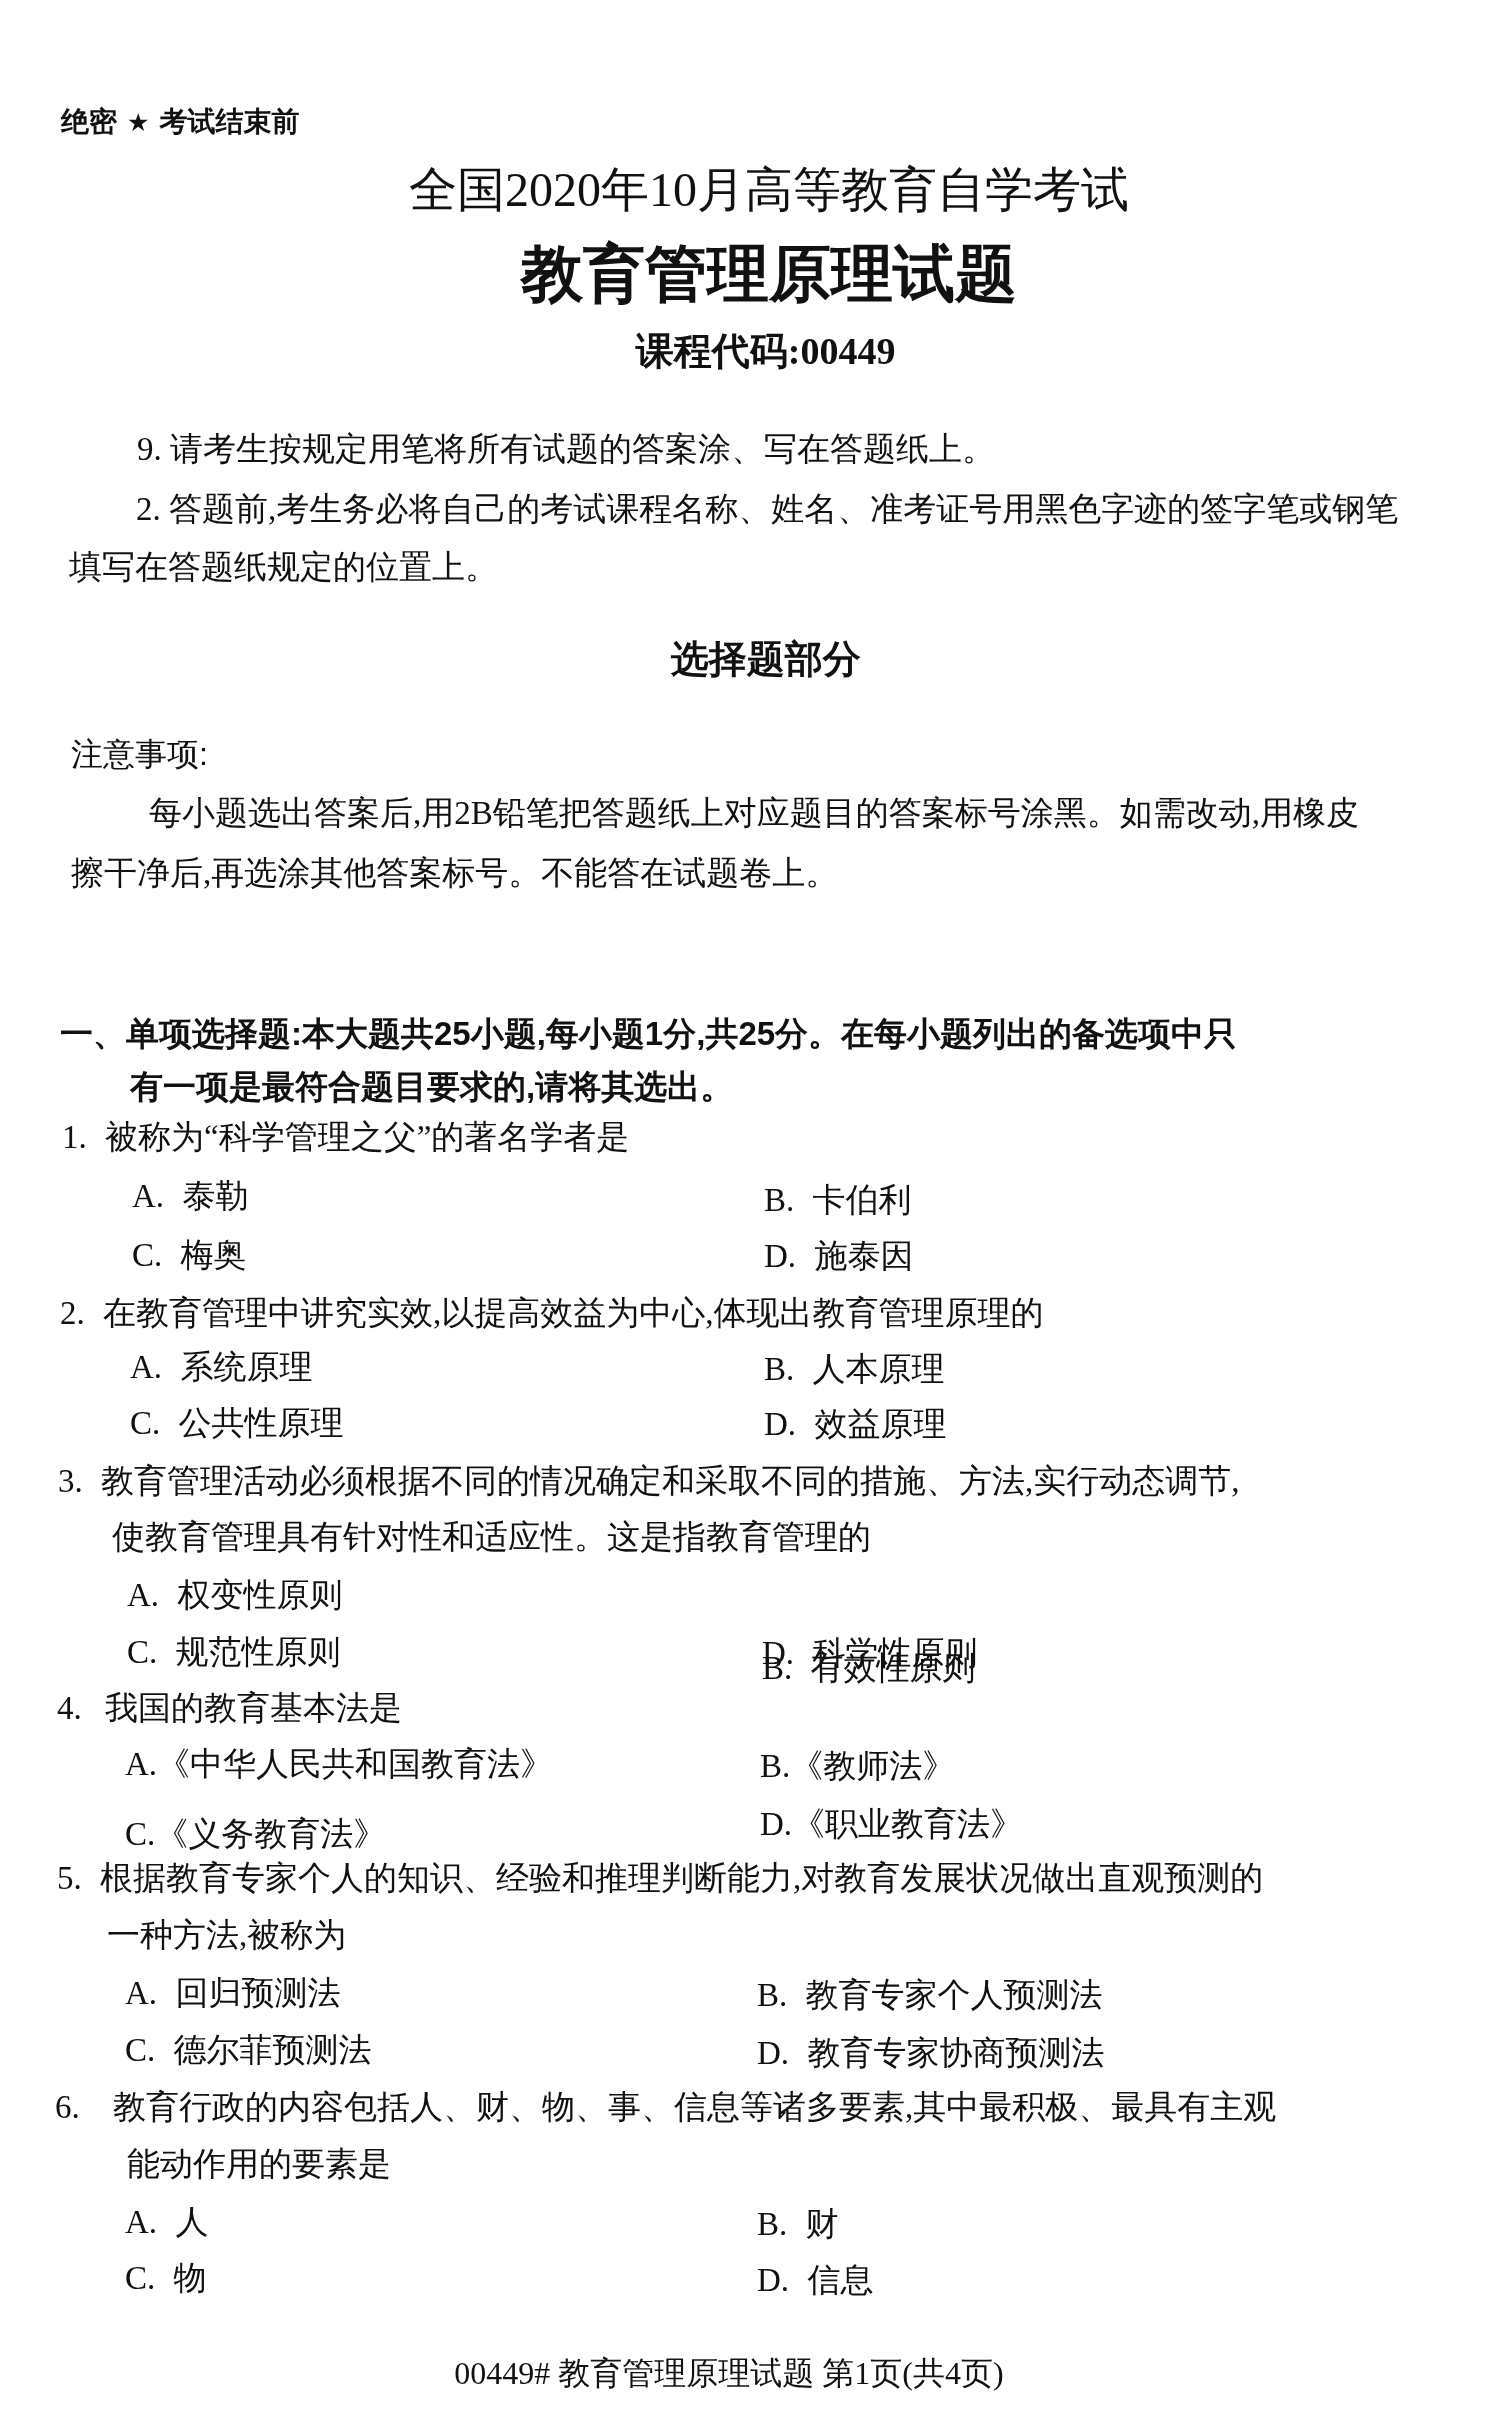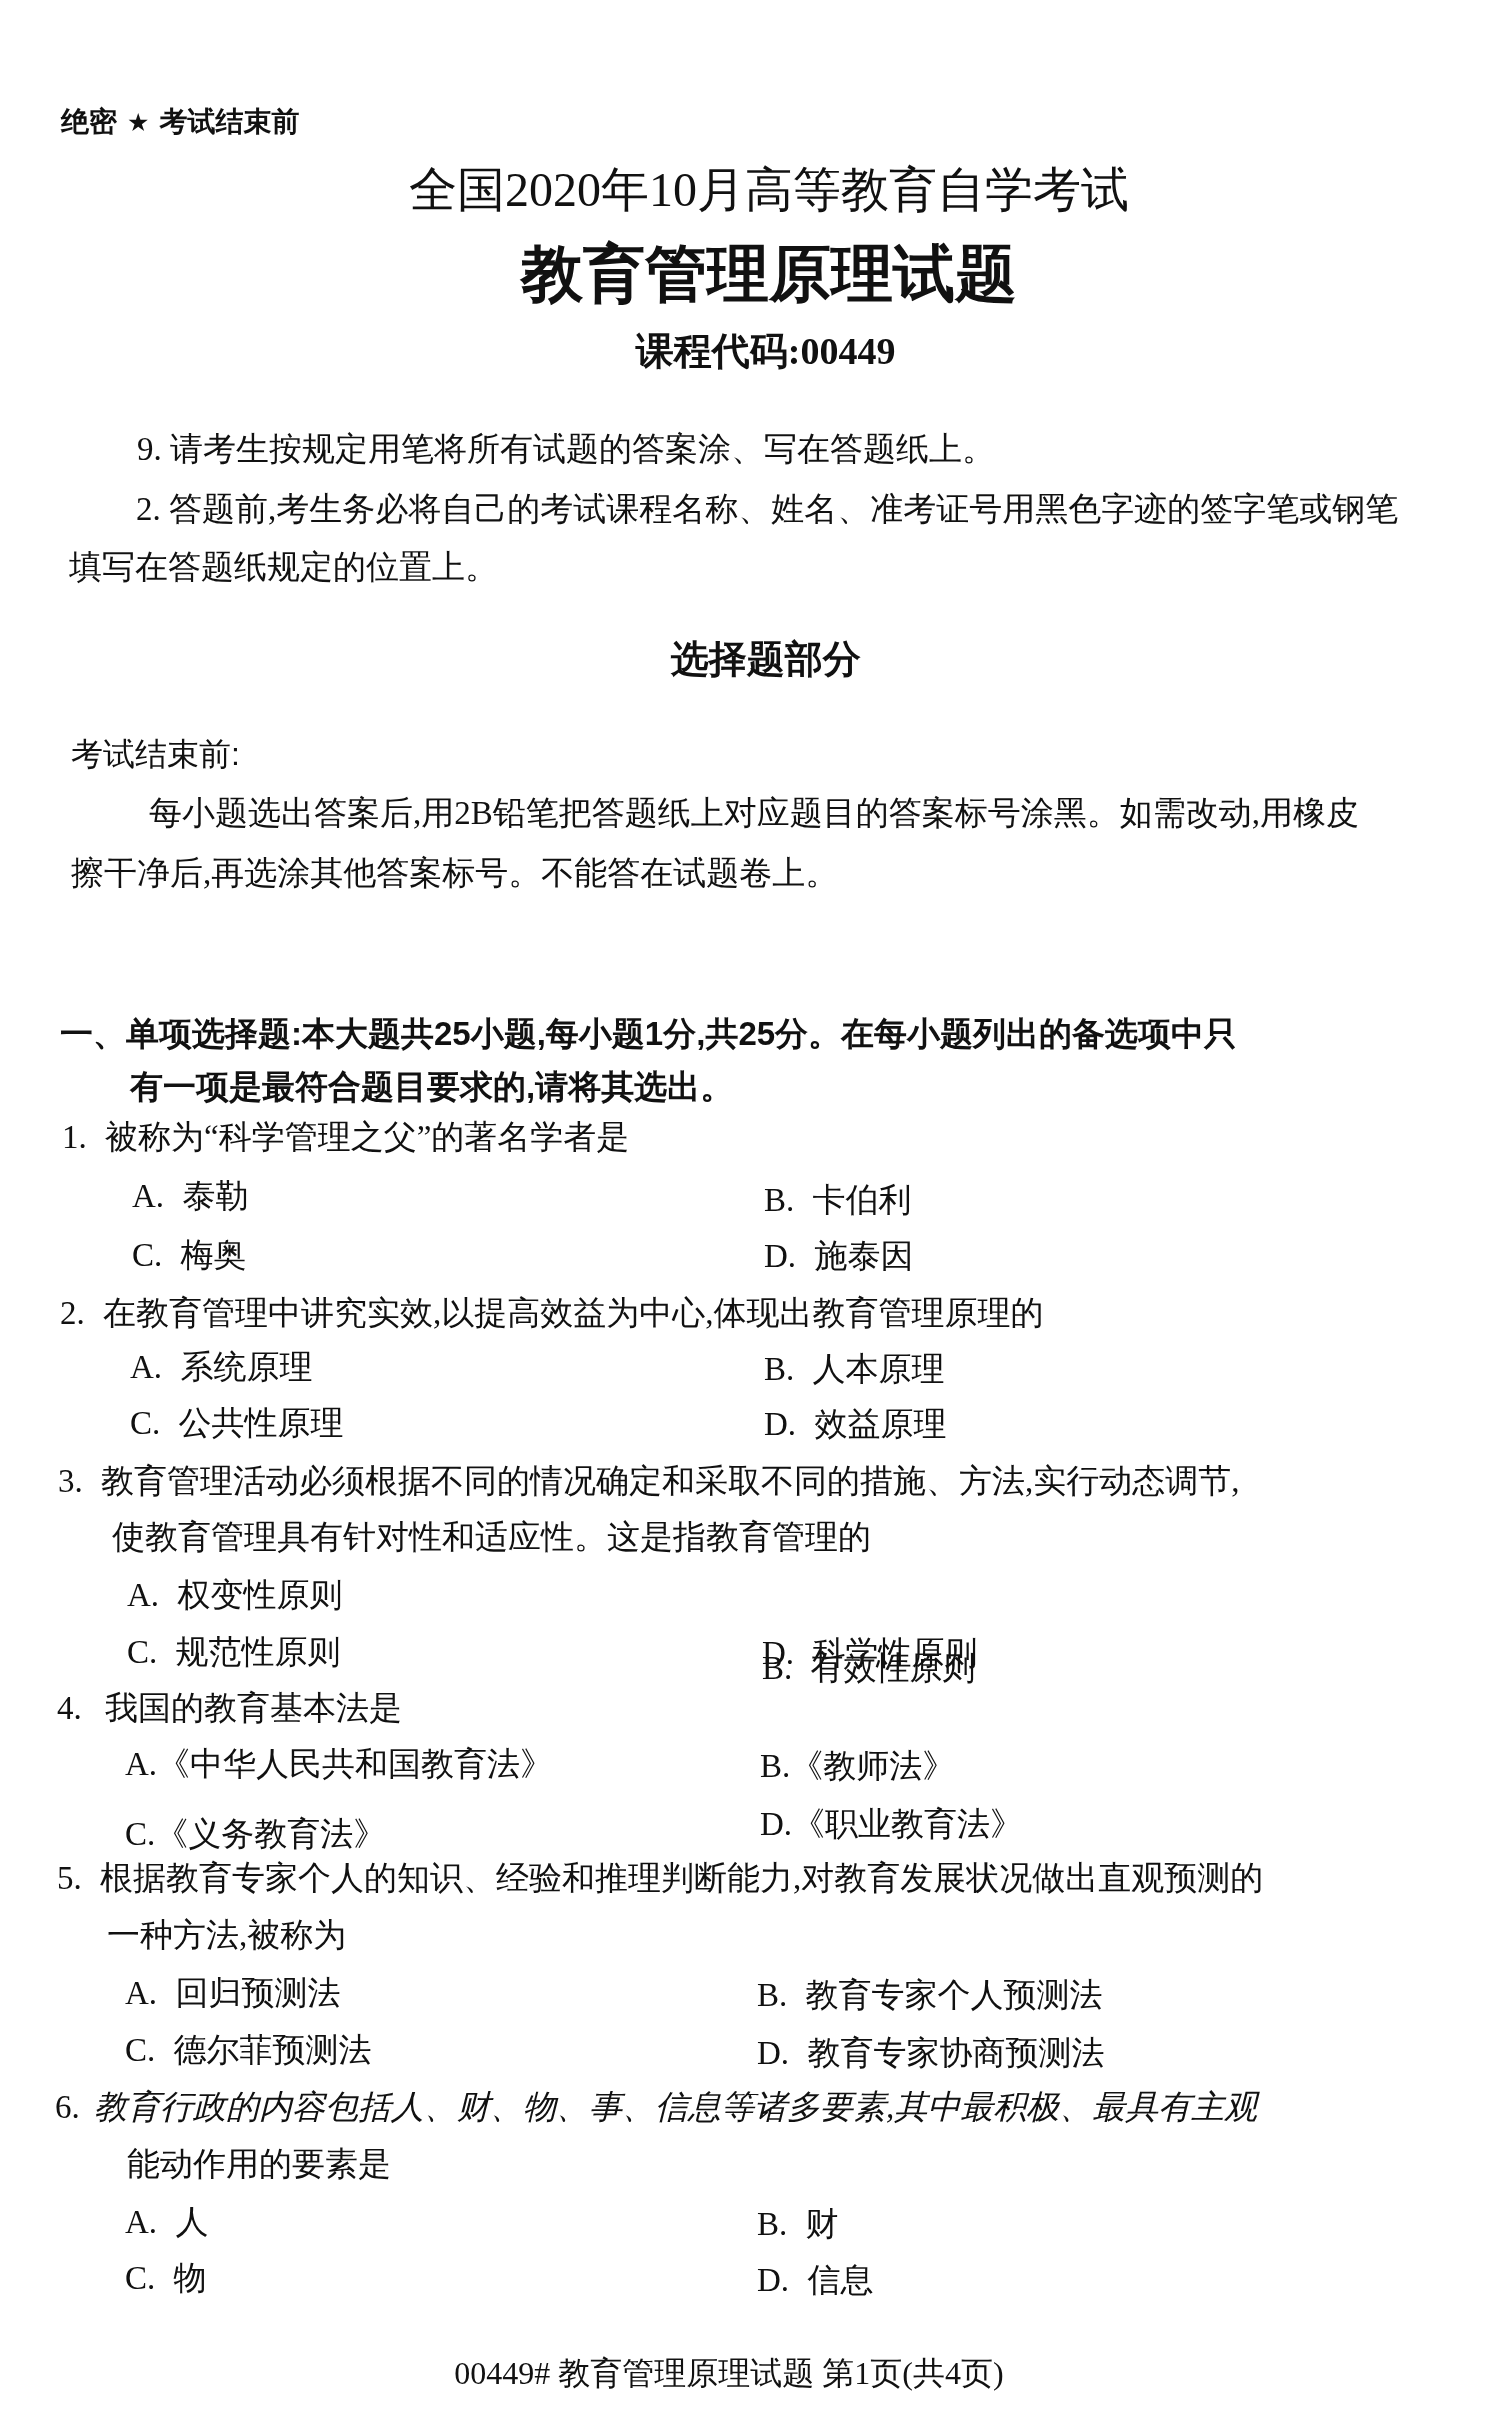--- a/index.html
+++ b/index.html
@@ -35,7 +35,7 @@
 <div class="line body-text" style="left:69px; top:551px;">填写在答题纸规定的位置上。</div>
 
 <div class="line part-title" style="top:640px; left:11.7px;">选择题部分</div>
-<div class="line notes-label" style="left:71px; top:738px;">考试结束前:</div>
+<div class="line notes-label" style="left:71px; top:738px;">注意事项:</div>
 <div class="line body-text" style="left:149px; top:797px;">每小题选出答案后,用2B铅笔把答题纸上对应题目的答案标号涂黑。如需改动,用橡皮</div>
 <div class="line body-text" style="left:71px; top:857px;">擦干净后,再选涂其他答案标号。不能答在试题卷上。</div>
 

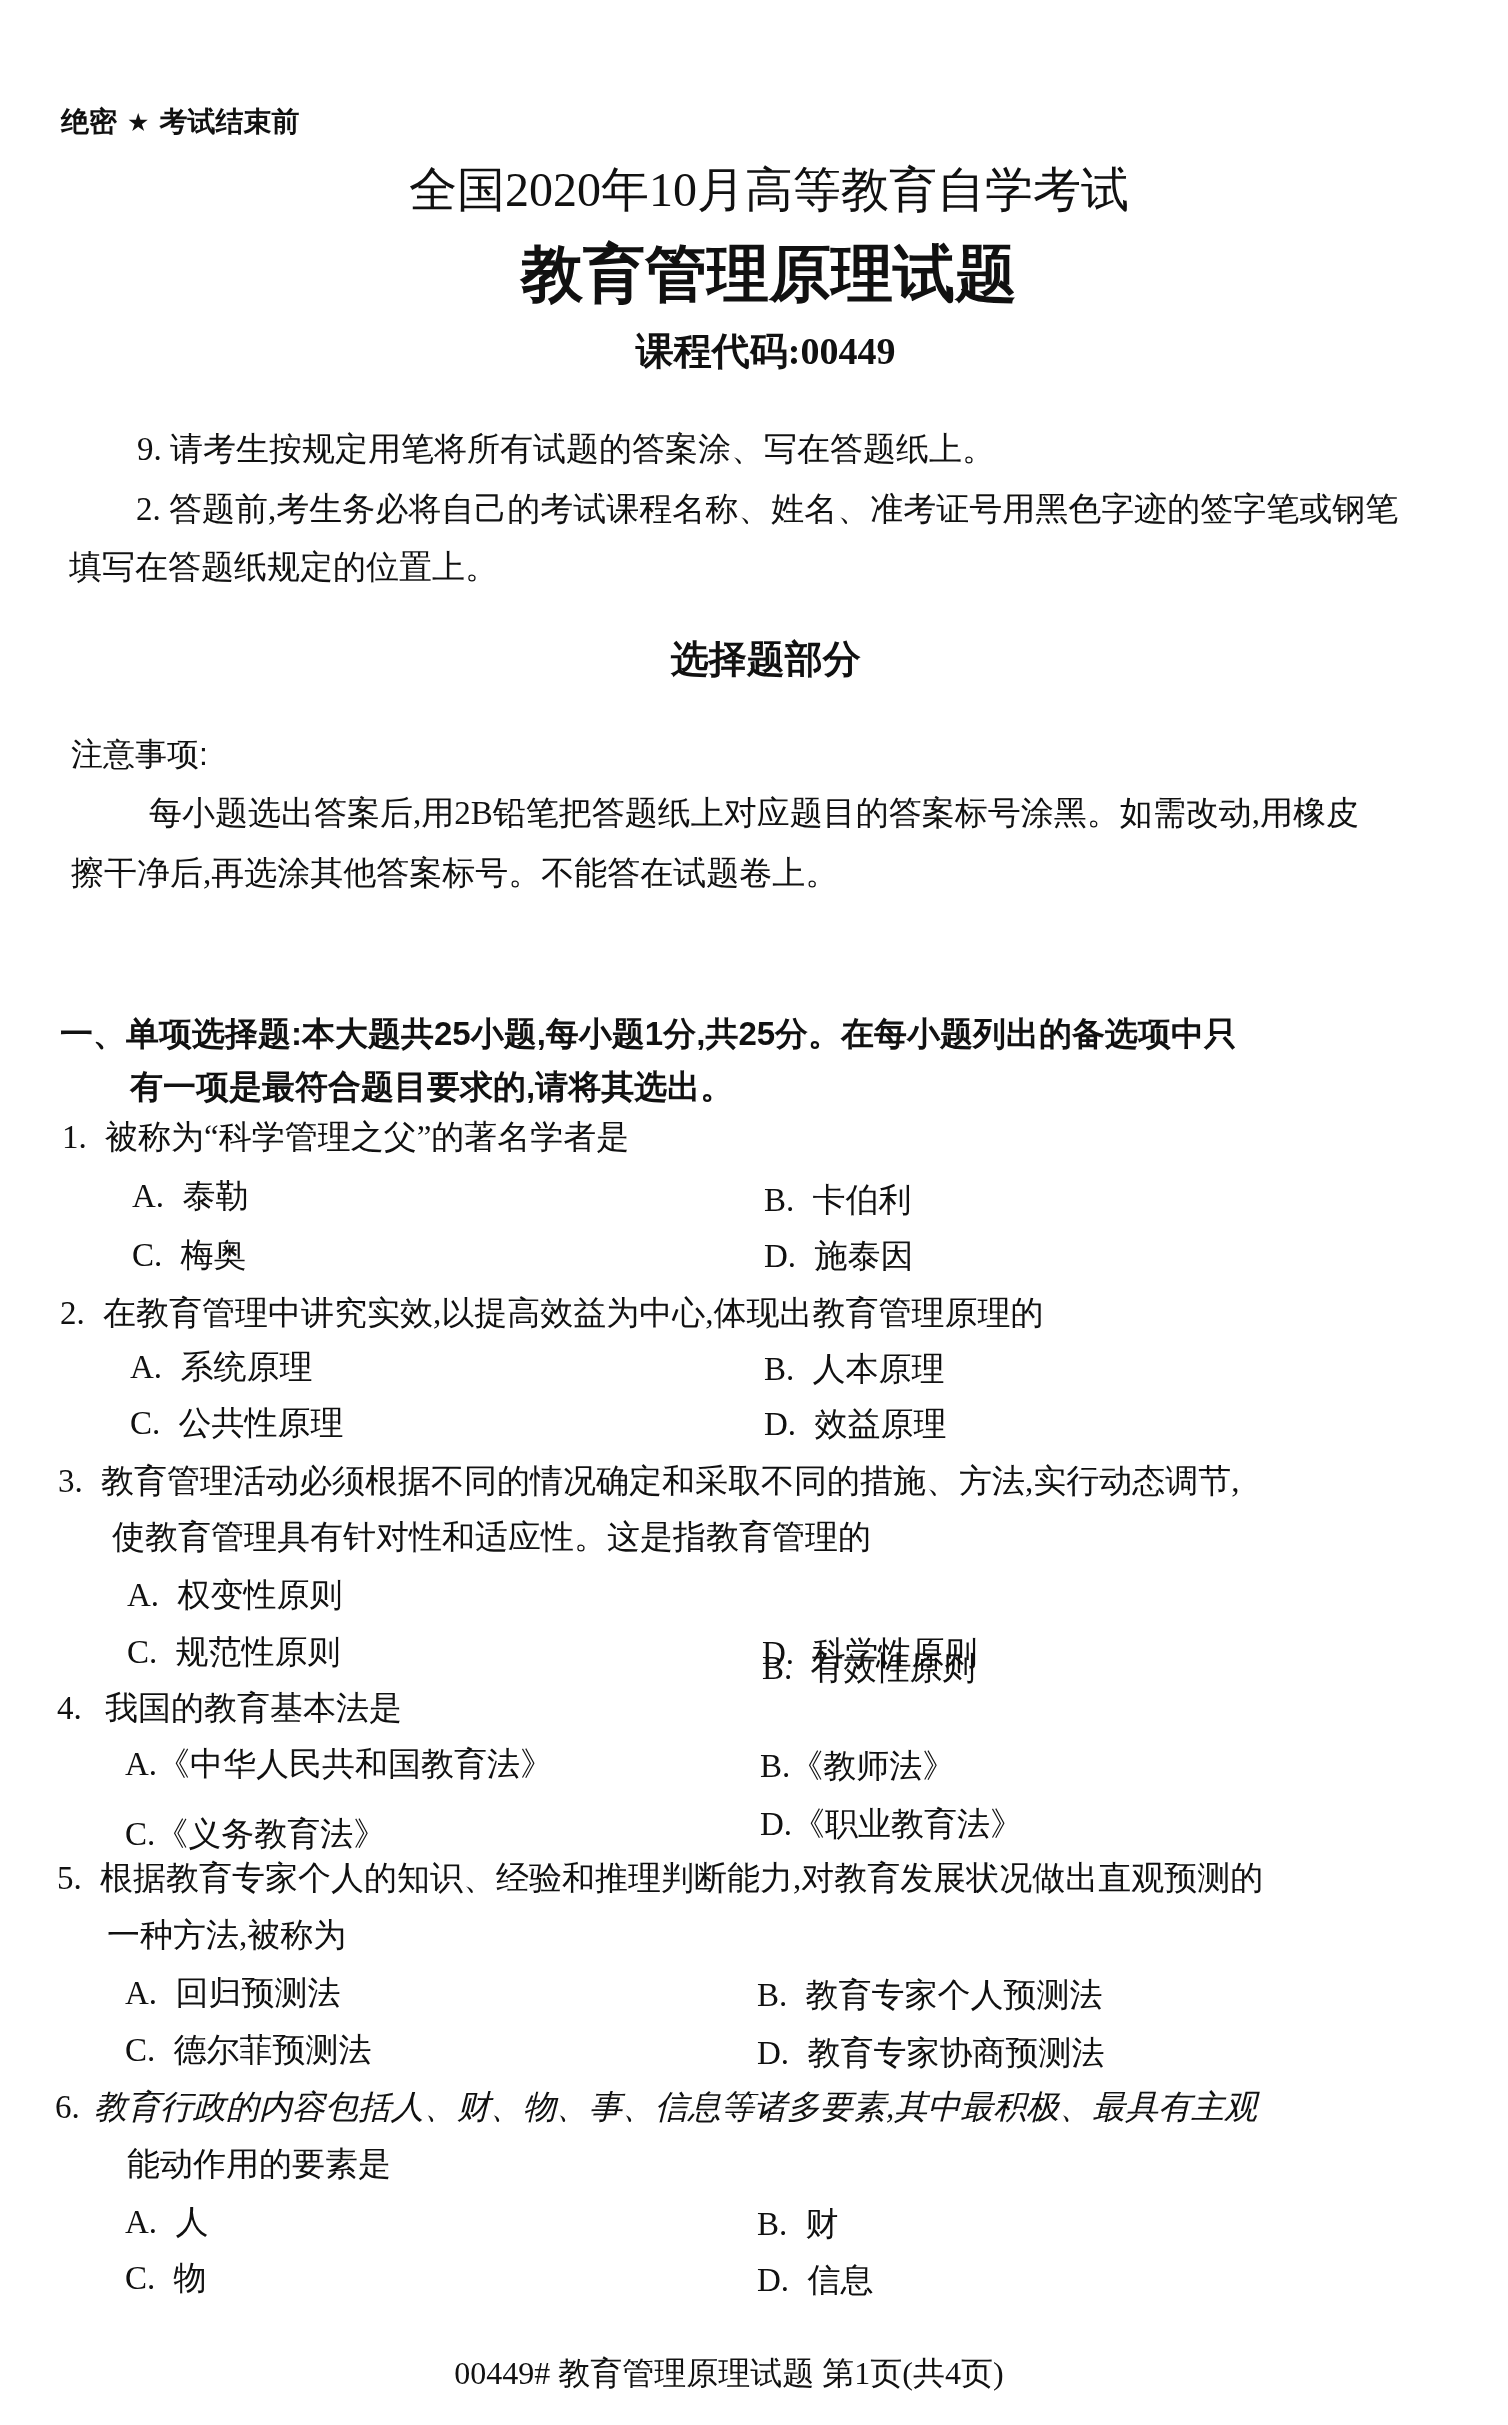--- a/index.html
+++ b/index.html
@@ -131,7 +131,7 @@
 
 <div class="line body-text" style="left:55px; top:2091px;">
   <span>6.</span>
-  <span style="margin-left:6px;font-style:italic;">教育行政的内容包括人、财、物、事、信息等诸多要素,其中最积极、最具有主观</span>
+  <span style="margin-left:25px;">教育行政的内容包括人、财、物、事、信息等诸多要素,其中最积极、最具有主观</span>
 </div>
 <div class="line body-text" style="left:127px; top:2148px;text-align:center;">能动作用的要素是</div>
 <div class="line body-text" style="left:125px; top:2206px;">

